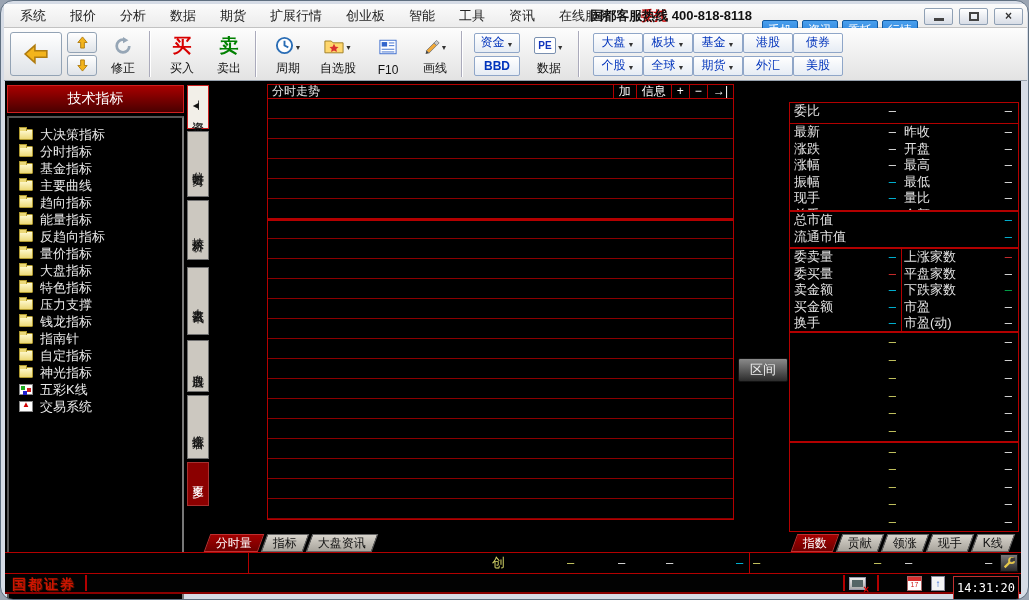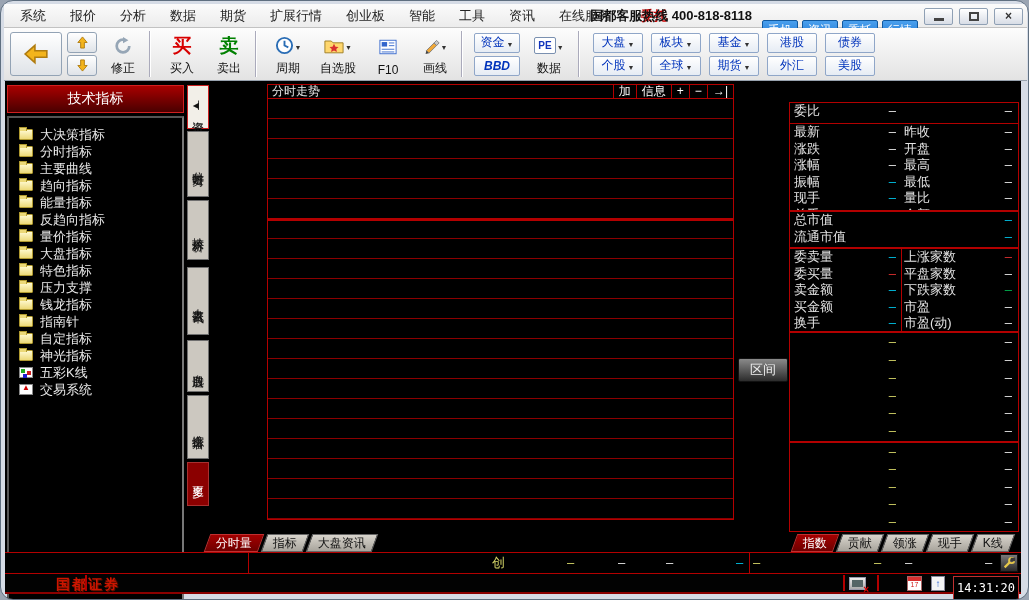--- a/index.html
+++ b/index.html
@@ -47,7 +47,7 @@
   .pe-page { border:1px solid #7a90b0; background:#fff; color:#1133bb; font-size:10px;
              font-weight:bold; padding:2px 3px; border-radius:2px; }
   .mkt-grid { display:grid; grid-template-columns:repeat(5,50px); grid-auto-rows:20px;
-              gap:3px 8px; margin-left:8px; }
+              gap:3px 0; margin-left:8px; }
 
   
   .main { position:absolute; left:4px; top:80px; width:1016px; height:513px; background:#000; }

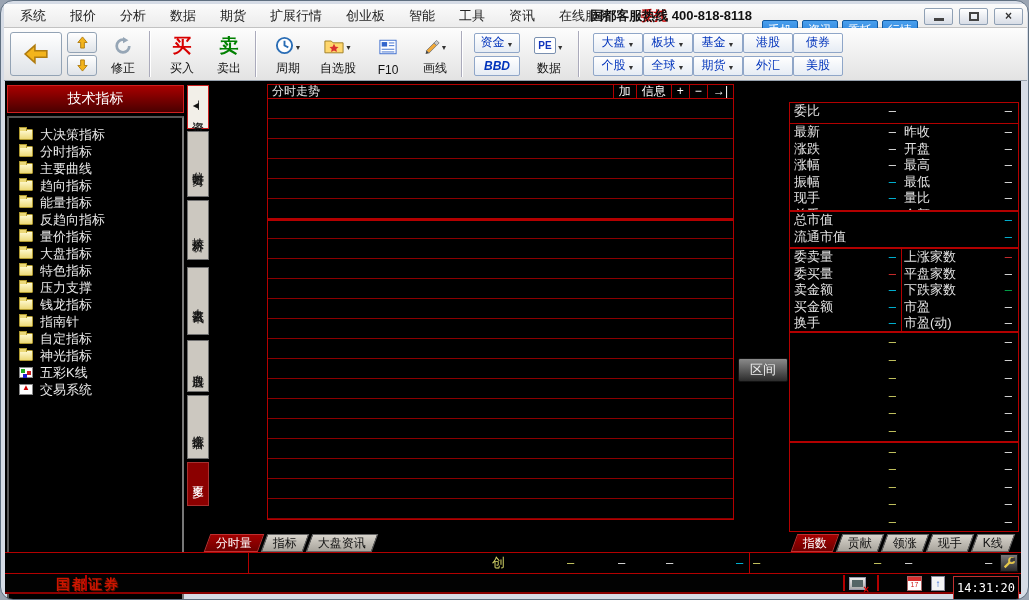--- a/index.html
+++ b/index.html
@@ -43,7 +43,7 @@
   .mkt { height:20px; min-width:46px; border:1px solid #8fa6c8; border-radius:2px;
          background:linear-gradient(#ffffff,#e6ecf4); color:#0033bb; font-size:12px;
          display:flex; align-items:center; justify-content:center; gap:2px; padding:0 4px; }
-  .mkt.bbd span { font-weight:bold; font-style:italic; }
+  .mkt.bbd span { font-weight:bold; }
   .pe-page { border:1px solid #7a90b0; background:#fff; color:#1133bb; font-size:10px;
              font-weight:bold; padding:2px 3px; border-radius:2px; }
   .mkt-grid { display:grid; grid-template-columns:repeat(5,50px); grid-auto-rows:20px;

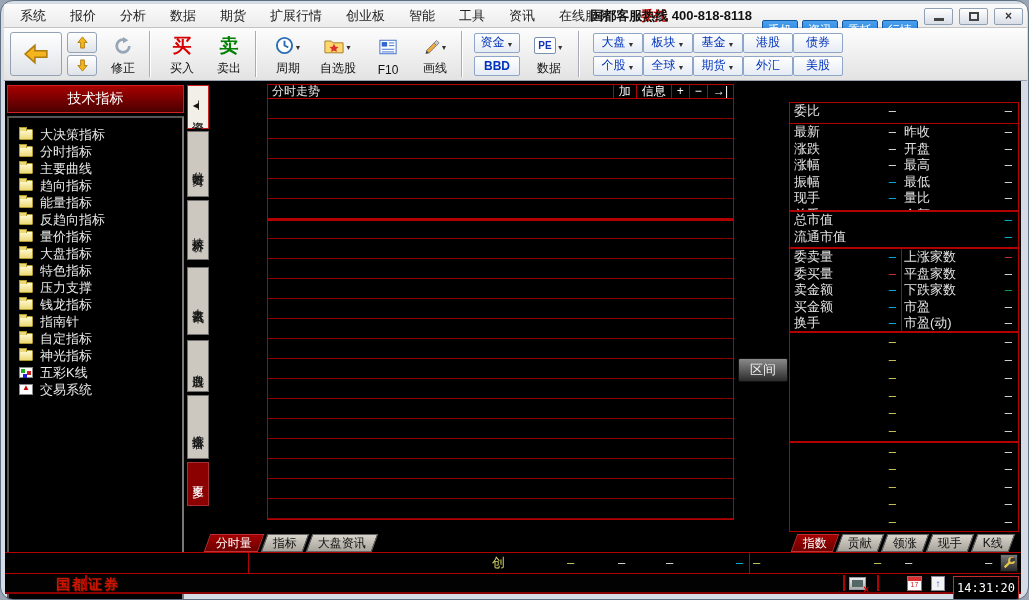--- a/index.html
+++ b/index.html
@@ -326,6 +326,10 @@
         </div>
       <div class="sb-item">
           <span class="fi folder"></span>
+          <span>基金指标</span>
+        </div>
+      <div class="sb-item">
+          <span class="fi folder"></span>
           <span>主要曲线</span>
         </div>
       <div class="sb-item">

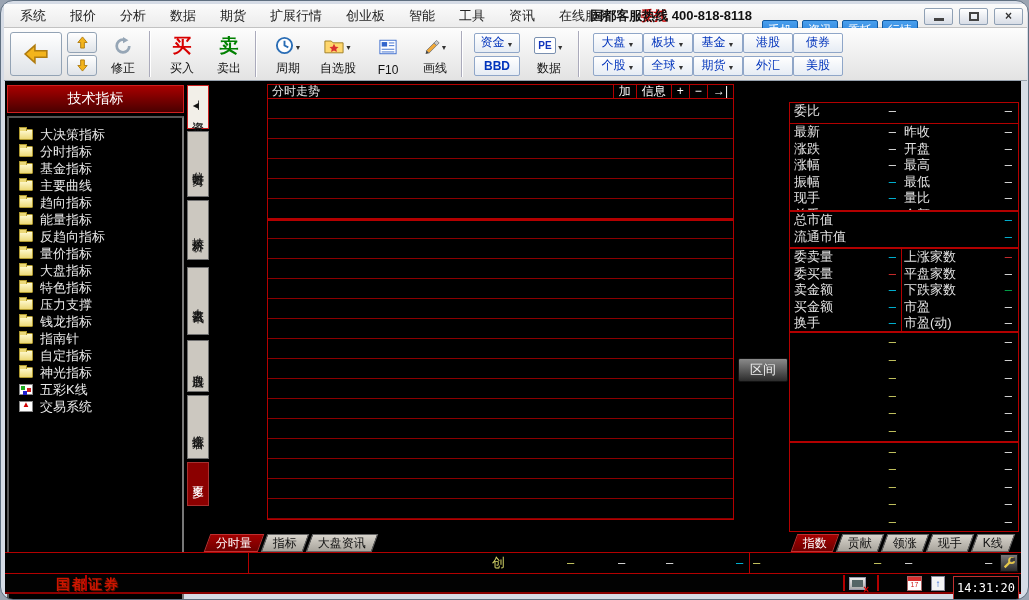--- a/index.html
+++ b/index.html
@@ -125,7 +125,7 @@
             border-bottom:2px solid #8a0000; }
   .fsep { position:absolute; top:1px; bottom:1px; border-left:2px solid #b30000; }
   .brand { position:absolute; left:7px; top:2px; color:#cc1500; font-weight:bold; font-size:14px;
-           letter-spacing:2px; text-shadow:1px 1px 0 #551000;margin-left:44px; }
+           letter-spacing:2px; text-shadow:1px 1px 0 #551000; }
   .mon { position:absolute; left:844px; top:3px; width:17px; height:13px; border:1px solid #99a;
          background:linear-gradient(#eee,#aaa); }
   .mon::before { content:""; position:absolute; inset:2px; background:#566; }

